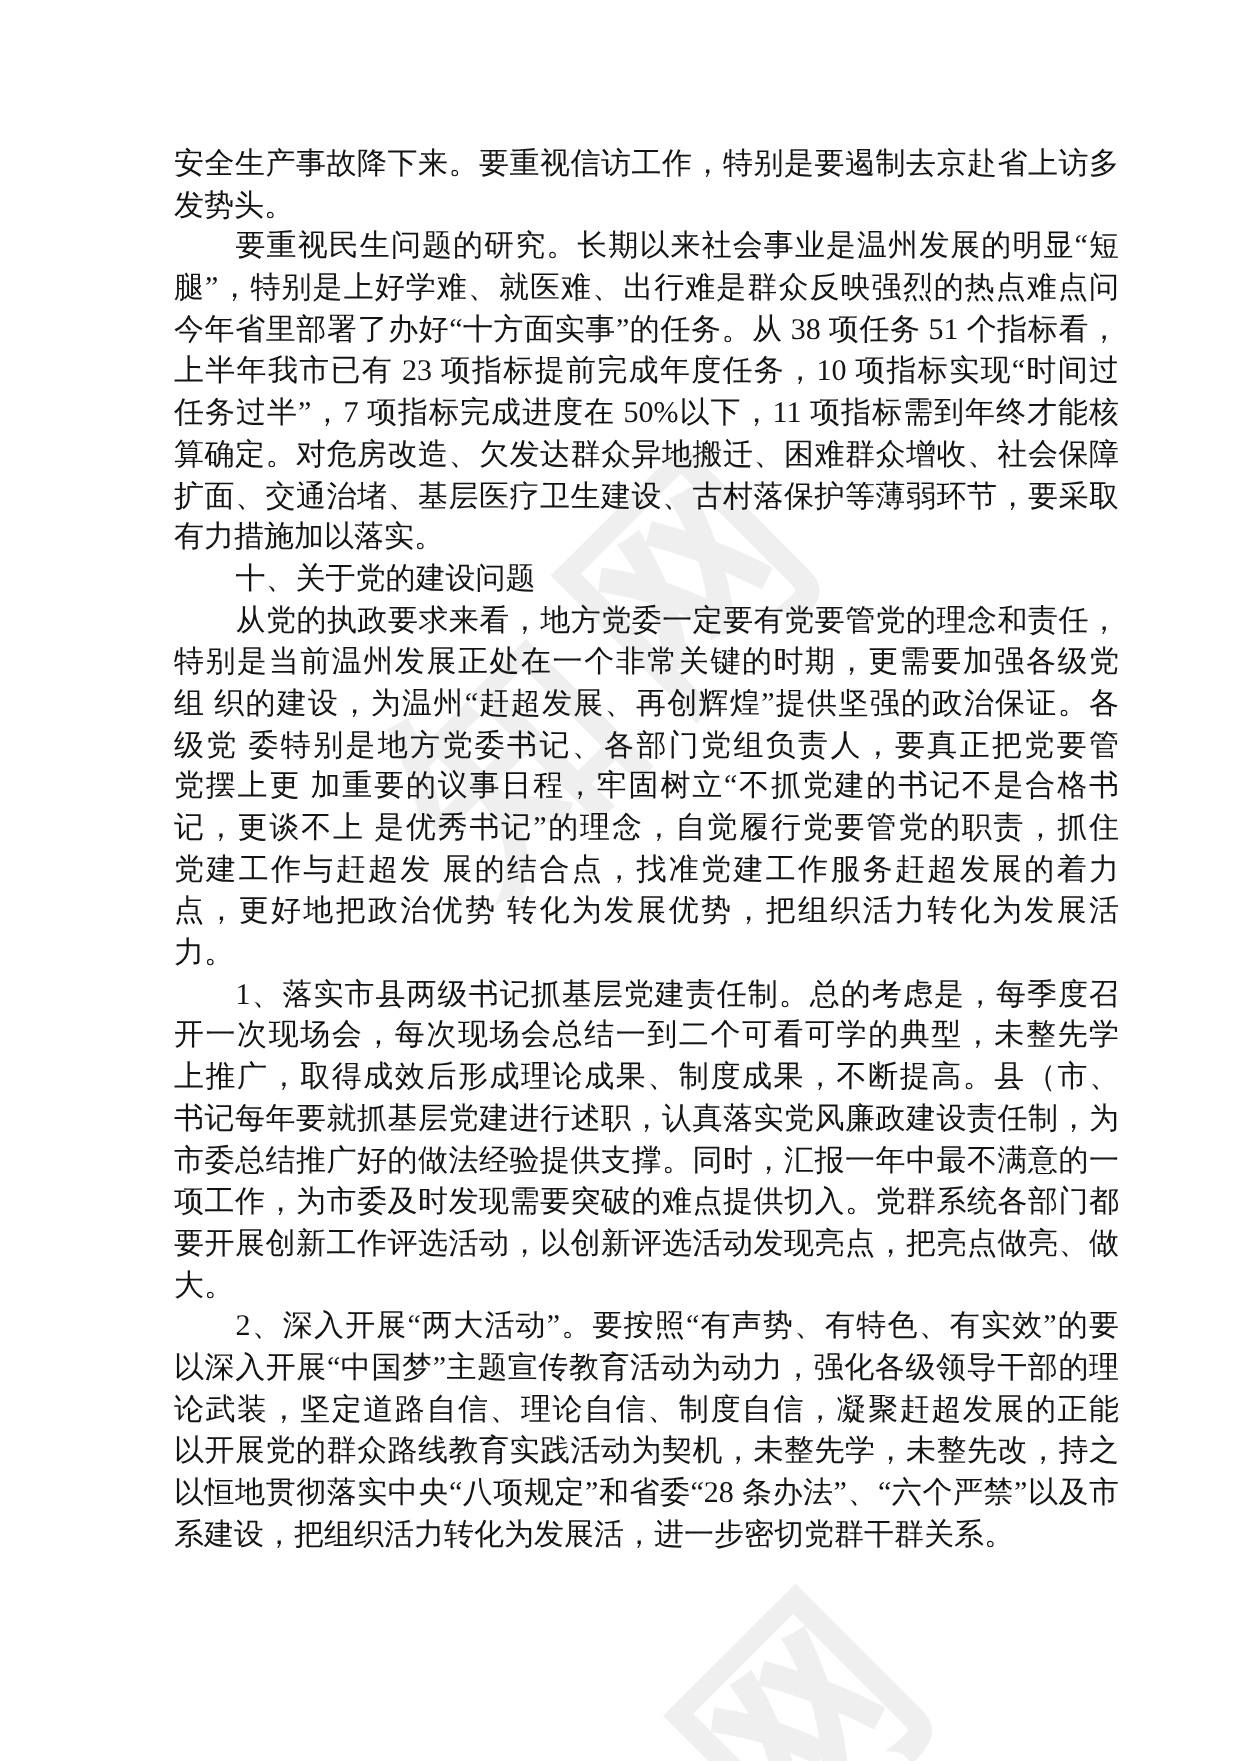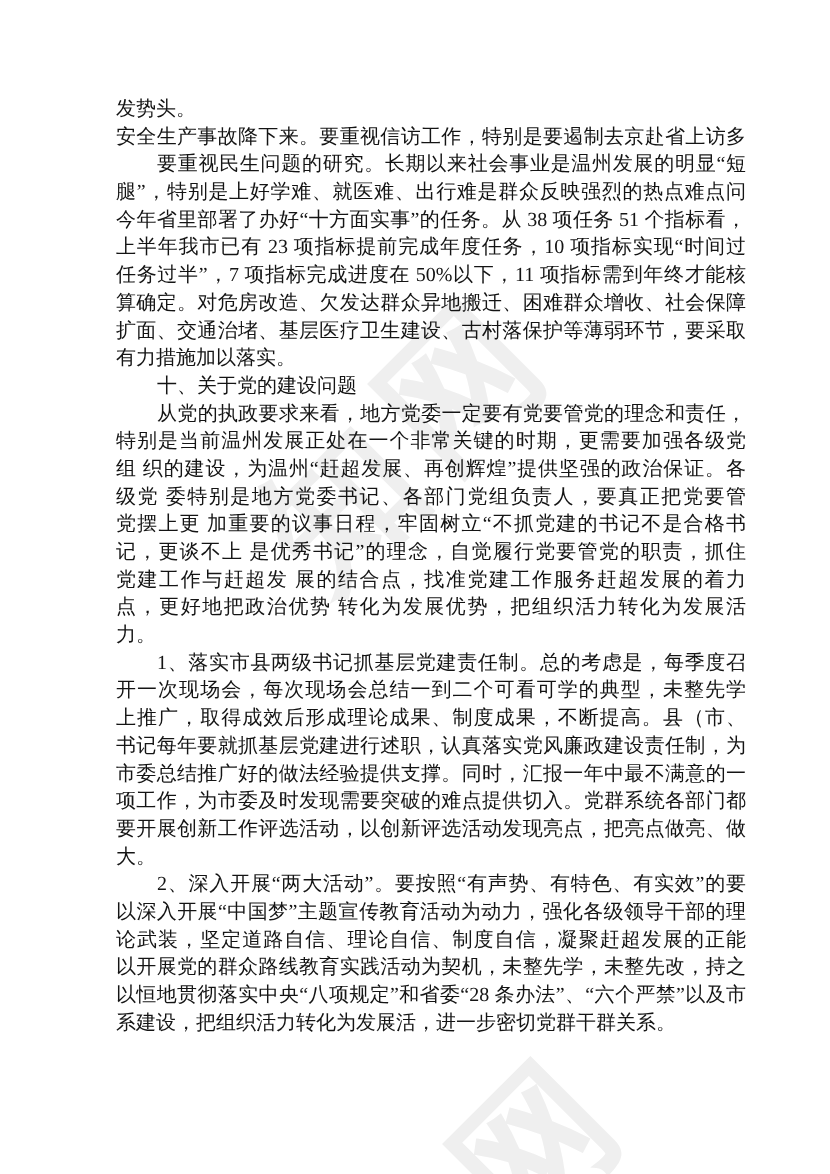--- a/index.html
+++ b/index.html
@@ -66,8 +66,8 @@
   <div class="watermark wm-mid">知网</div>
   <div class="watermark wm-bottom">知网</div>
   <div class="text-block">
+      <div class="line">安全生产事故降下来。要重视信访工作，特别是要遏制去京赴省上访多</div>
       <div class="line end">发势头。</div>
-      <div class="line">安全生产事故降下来。要重视信访工作，特别是要遏制去京赴省上访多</div>
       <div class="line indent">要重视民生问题的研究。长期以来社会事业是温州发展的明显“短</div>
       <div class="line">腿”，特别是上好学难、就医难、出行难是群众反映强烈的热点难点问题。</div>
       <div class="line">今年省里部署了办好“十方面实事”的任务。从 38 项任务 51 个指标看，</div>

